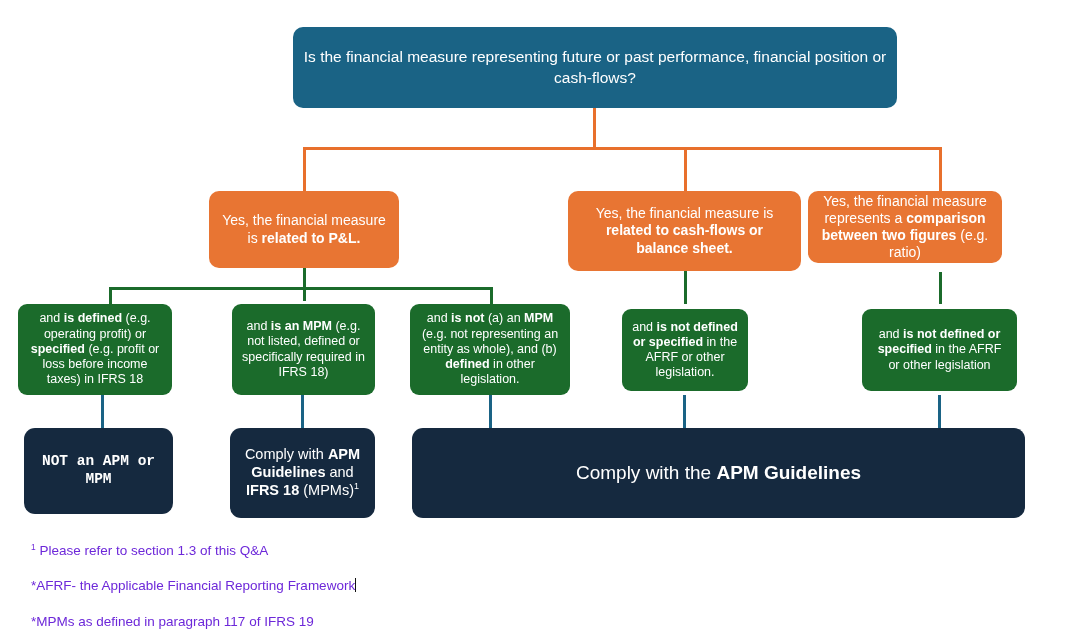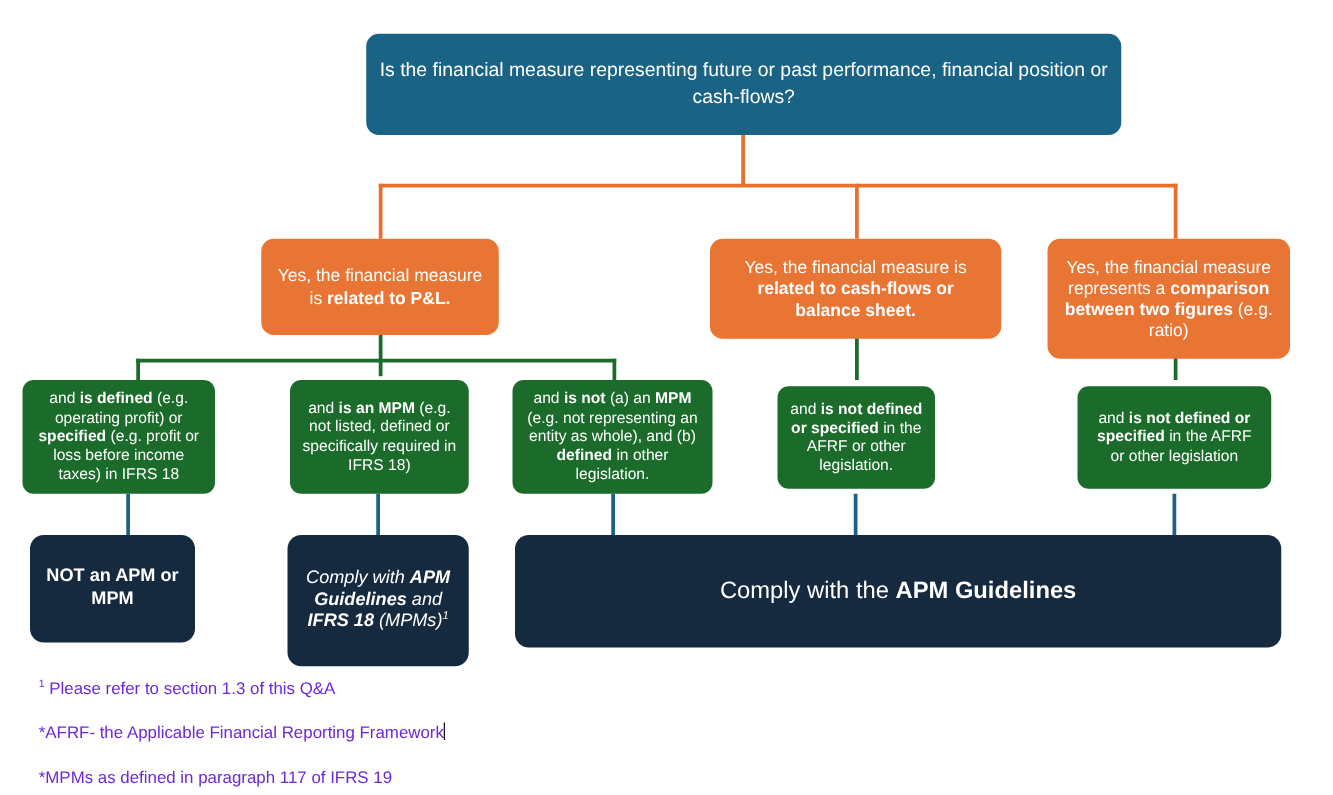--- a/index.html
+++ b/index.html
@@ -128,7 +128,7 @@
   <div class="node o-node" style="left:568px; top:191px; width:233px; height:80px;">
     <span class="txt">Yes, the financial measure is <b>related to cash-flows or balance sheet.</b></span>
   </div>
-  <div class="node o-node" style="left:838px; top:191px; width:194px; height:96px;">
+  <div class="node o-node" style="left:808px; top:191px; width:194px; height:72px;">
     <span class="txt">Yes, the financial measure represents a <b>comparison between two figures</b> (e.g. ratio)</span>
   </div>
 

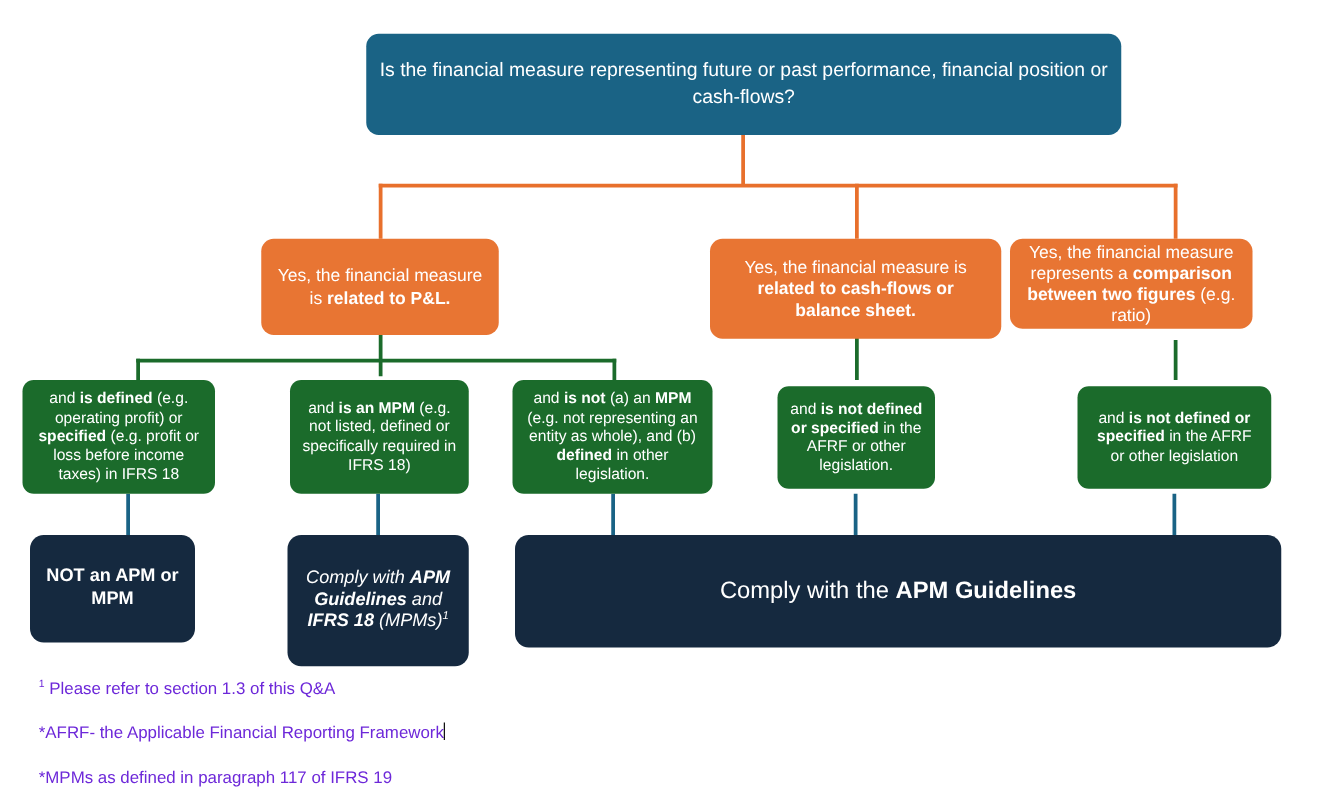--- a/index.html
+++ b/index.html
@@ -148,7 +148,7 @@
     <span class="txt">and <b>is not defined or specified</b> in the AFRF or other legislation</span>
   </div>
 
-  <div class="node n-node small" style="left:24px; top:428px; width:132px; height:86px;">
+  <div class="node n-node small" style="left:24px; top:428px; width:149px; height:86px;font-family:Liberation Mono, monospace;">
     <span class="txt"><b>NOT an APM or MPM</b></span>
   </div>
   <div class="node n-node small" style="left:230px; top:428px; width:145px; height:105px;font-style:italic;">

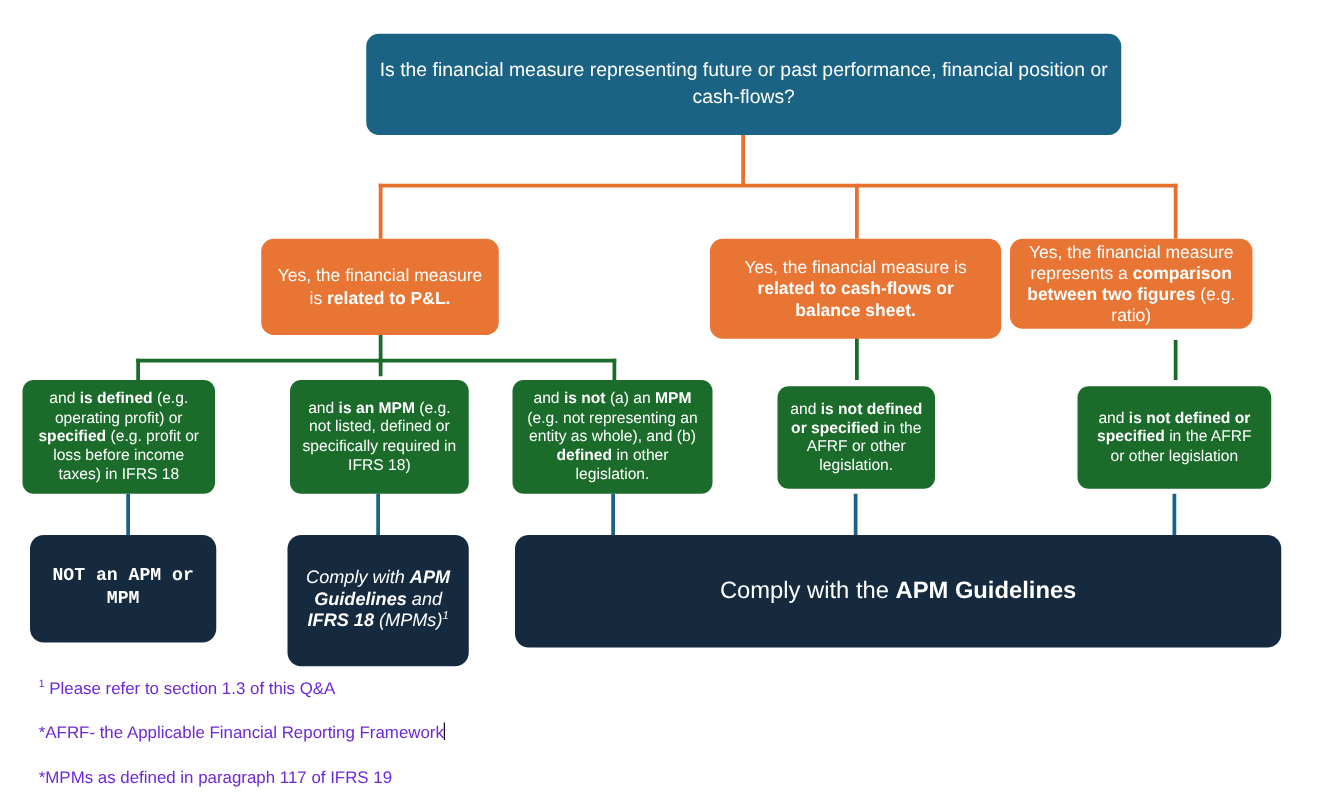--- a/index.html
+++ b/index.html
@@ -151,7 +151,7 @@
   <div class="node n-node small" style="left:24px; top:428px; width:149px; height:86px;font-family:Liberation Mono, monospace;">
     <span class="txt"><b>NOT an APM or MPM</b></span>
   </div>
-  <div class="node n-node small" style="left:230px; top:428px; width:145px; height:105px;font-style:italic;">
+  <div class="node n-node small" style="left:230px; top:428px; width:145px; height:90px;">
     <span class="txt">Comply with <b>APM Guidelines</b> and <b>IFRS 18</b> (MPMs)<sup>1</sup></span>
   </div>
   <div class="node n-node wide" style="left:412px; top:428px; width:613px; height:90px;">

